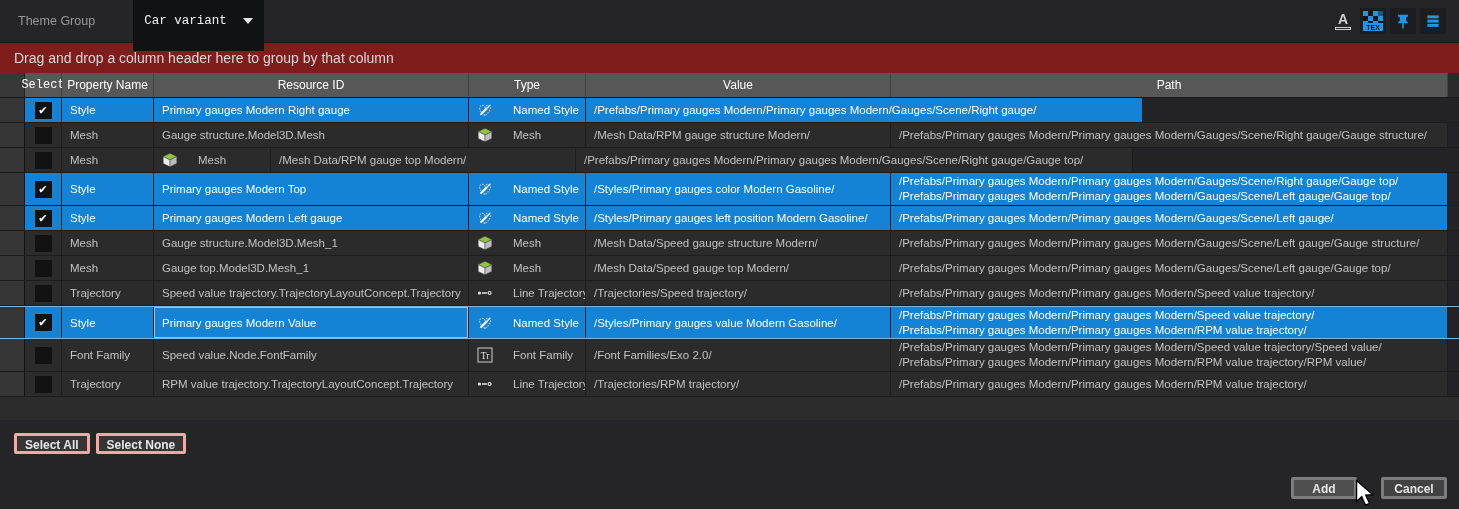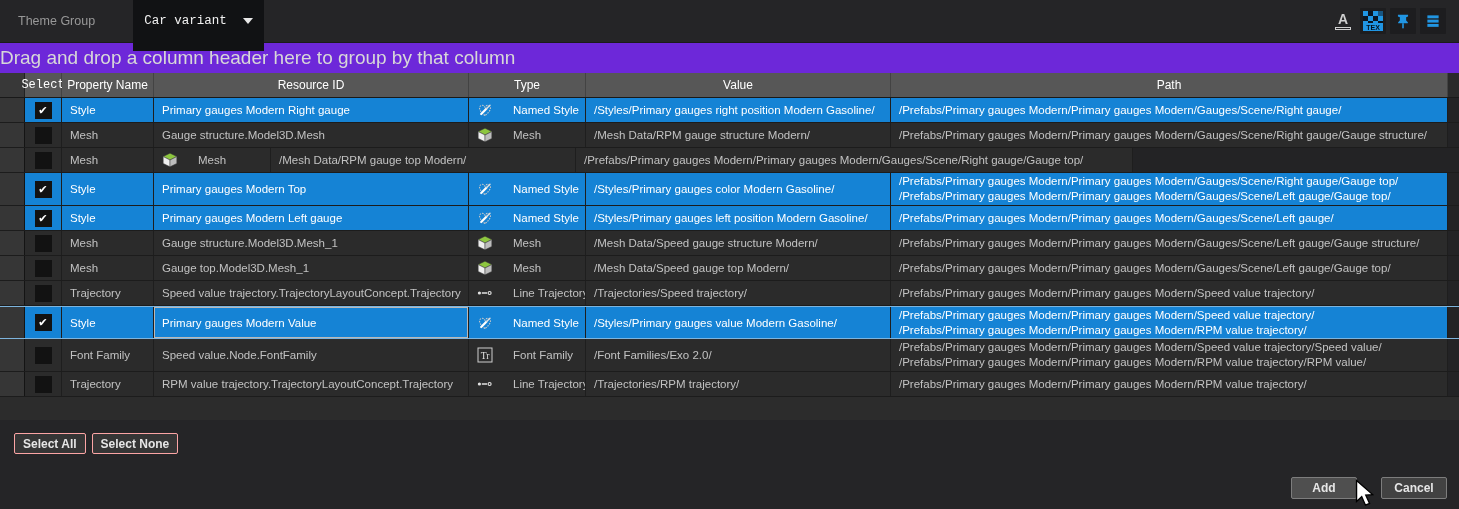--- a/index.html
+++ b/index.html
@@ -23,8 +23,8 @@
   .font-a .bar{display:block;height:3px;border:1px solid #cfcfcf;margin-top:2px;width:16px;box-sizing:border-box;}
   
   .groupbar{
-    height:31px;background:#6d28d9;border-top:1px solid #1b1b1b;display:flex;align-items:center;
-    box-sizing:border-box;color:#d8d8d8;font-size:19px;
+    height:31px;background:#7f1d1d;border-top:1px solid #1b1b1b;display:flex;align-items:center;
+    padding-left:14px;box-sizing:border-box;color:#d8d8d8;font-size:14px;
   }
   
   .table{width:1459px;background:#2c2c2c;}

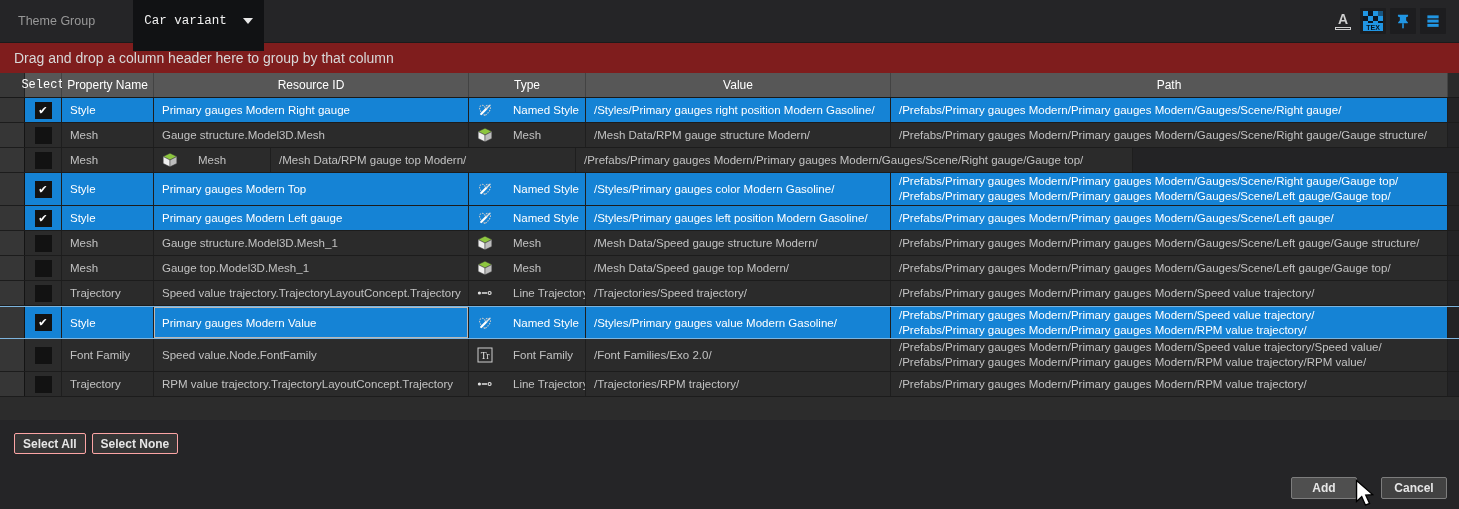--- a/index.html
+++ b/index.html
@@ -164,9 +164,6 @@
           </span>
       <span>Named Style</span>
     </div>
-    <div class="cell col-value">
-          <span>/Styles/Primary gauges right position Modern Gasoline/</span>
-        </div>
     <div class="cell col-path">
           <div>/Prefabs/Primary gauges Modern/Primary gauges Modern/Gauges/Scene/Right gauge/</div>
         </div>

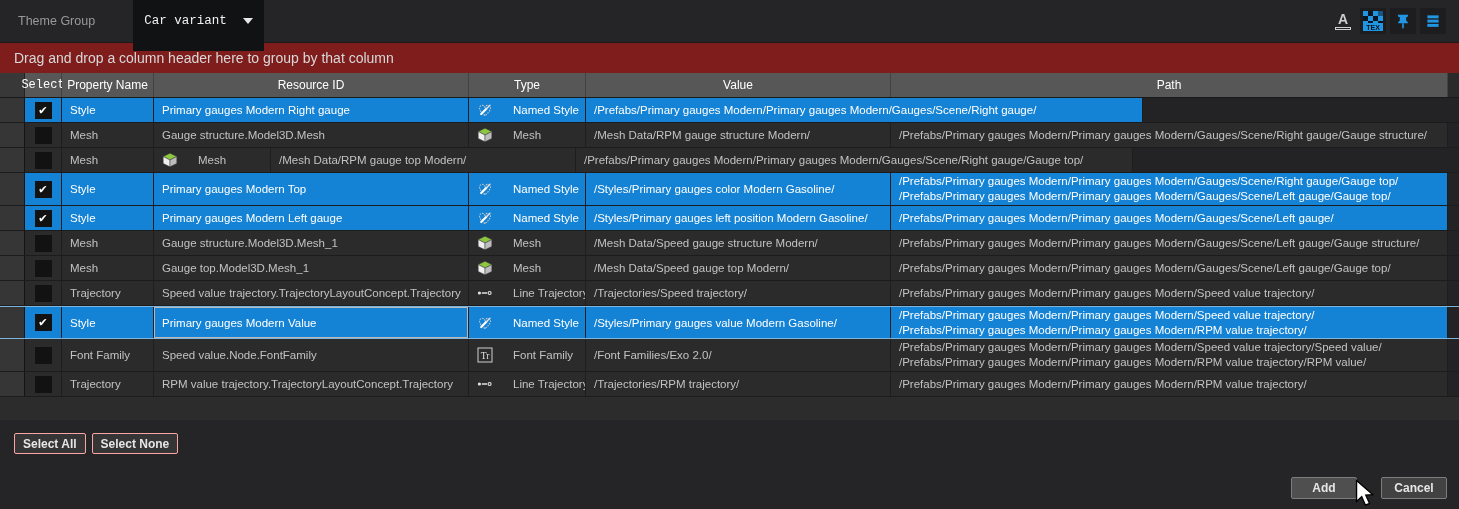--- a/index.html
+++ b/index.html
@@ -72,7 +72,7 @@
   .footer-left{position:absolute;left:14px;top:433px;display:flex;gap:6px;}
   .btn{
     font-family:"Liberation Sans",sans-serif;font-size:12px;font-weight:bold;color:#e6e6e6;
-    background:#353535;border:1px solid #fca5a5;border-radius:2px;padding:2px 8px;height:21px;
+    background:#353535;border:3px solid #fca5a5;border-radius:2px;padding:2px 8px;height:21px;
     box-sizing:border-box;cursor:default;
   }
   .footer-right{position:absolute;right:12px;top:477px;display:flex;gap:24px;margin-left:32px;}

